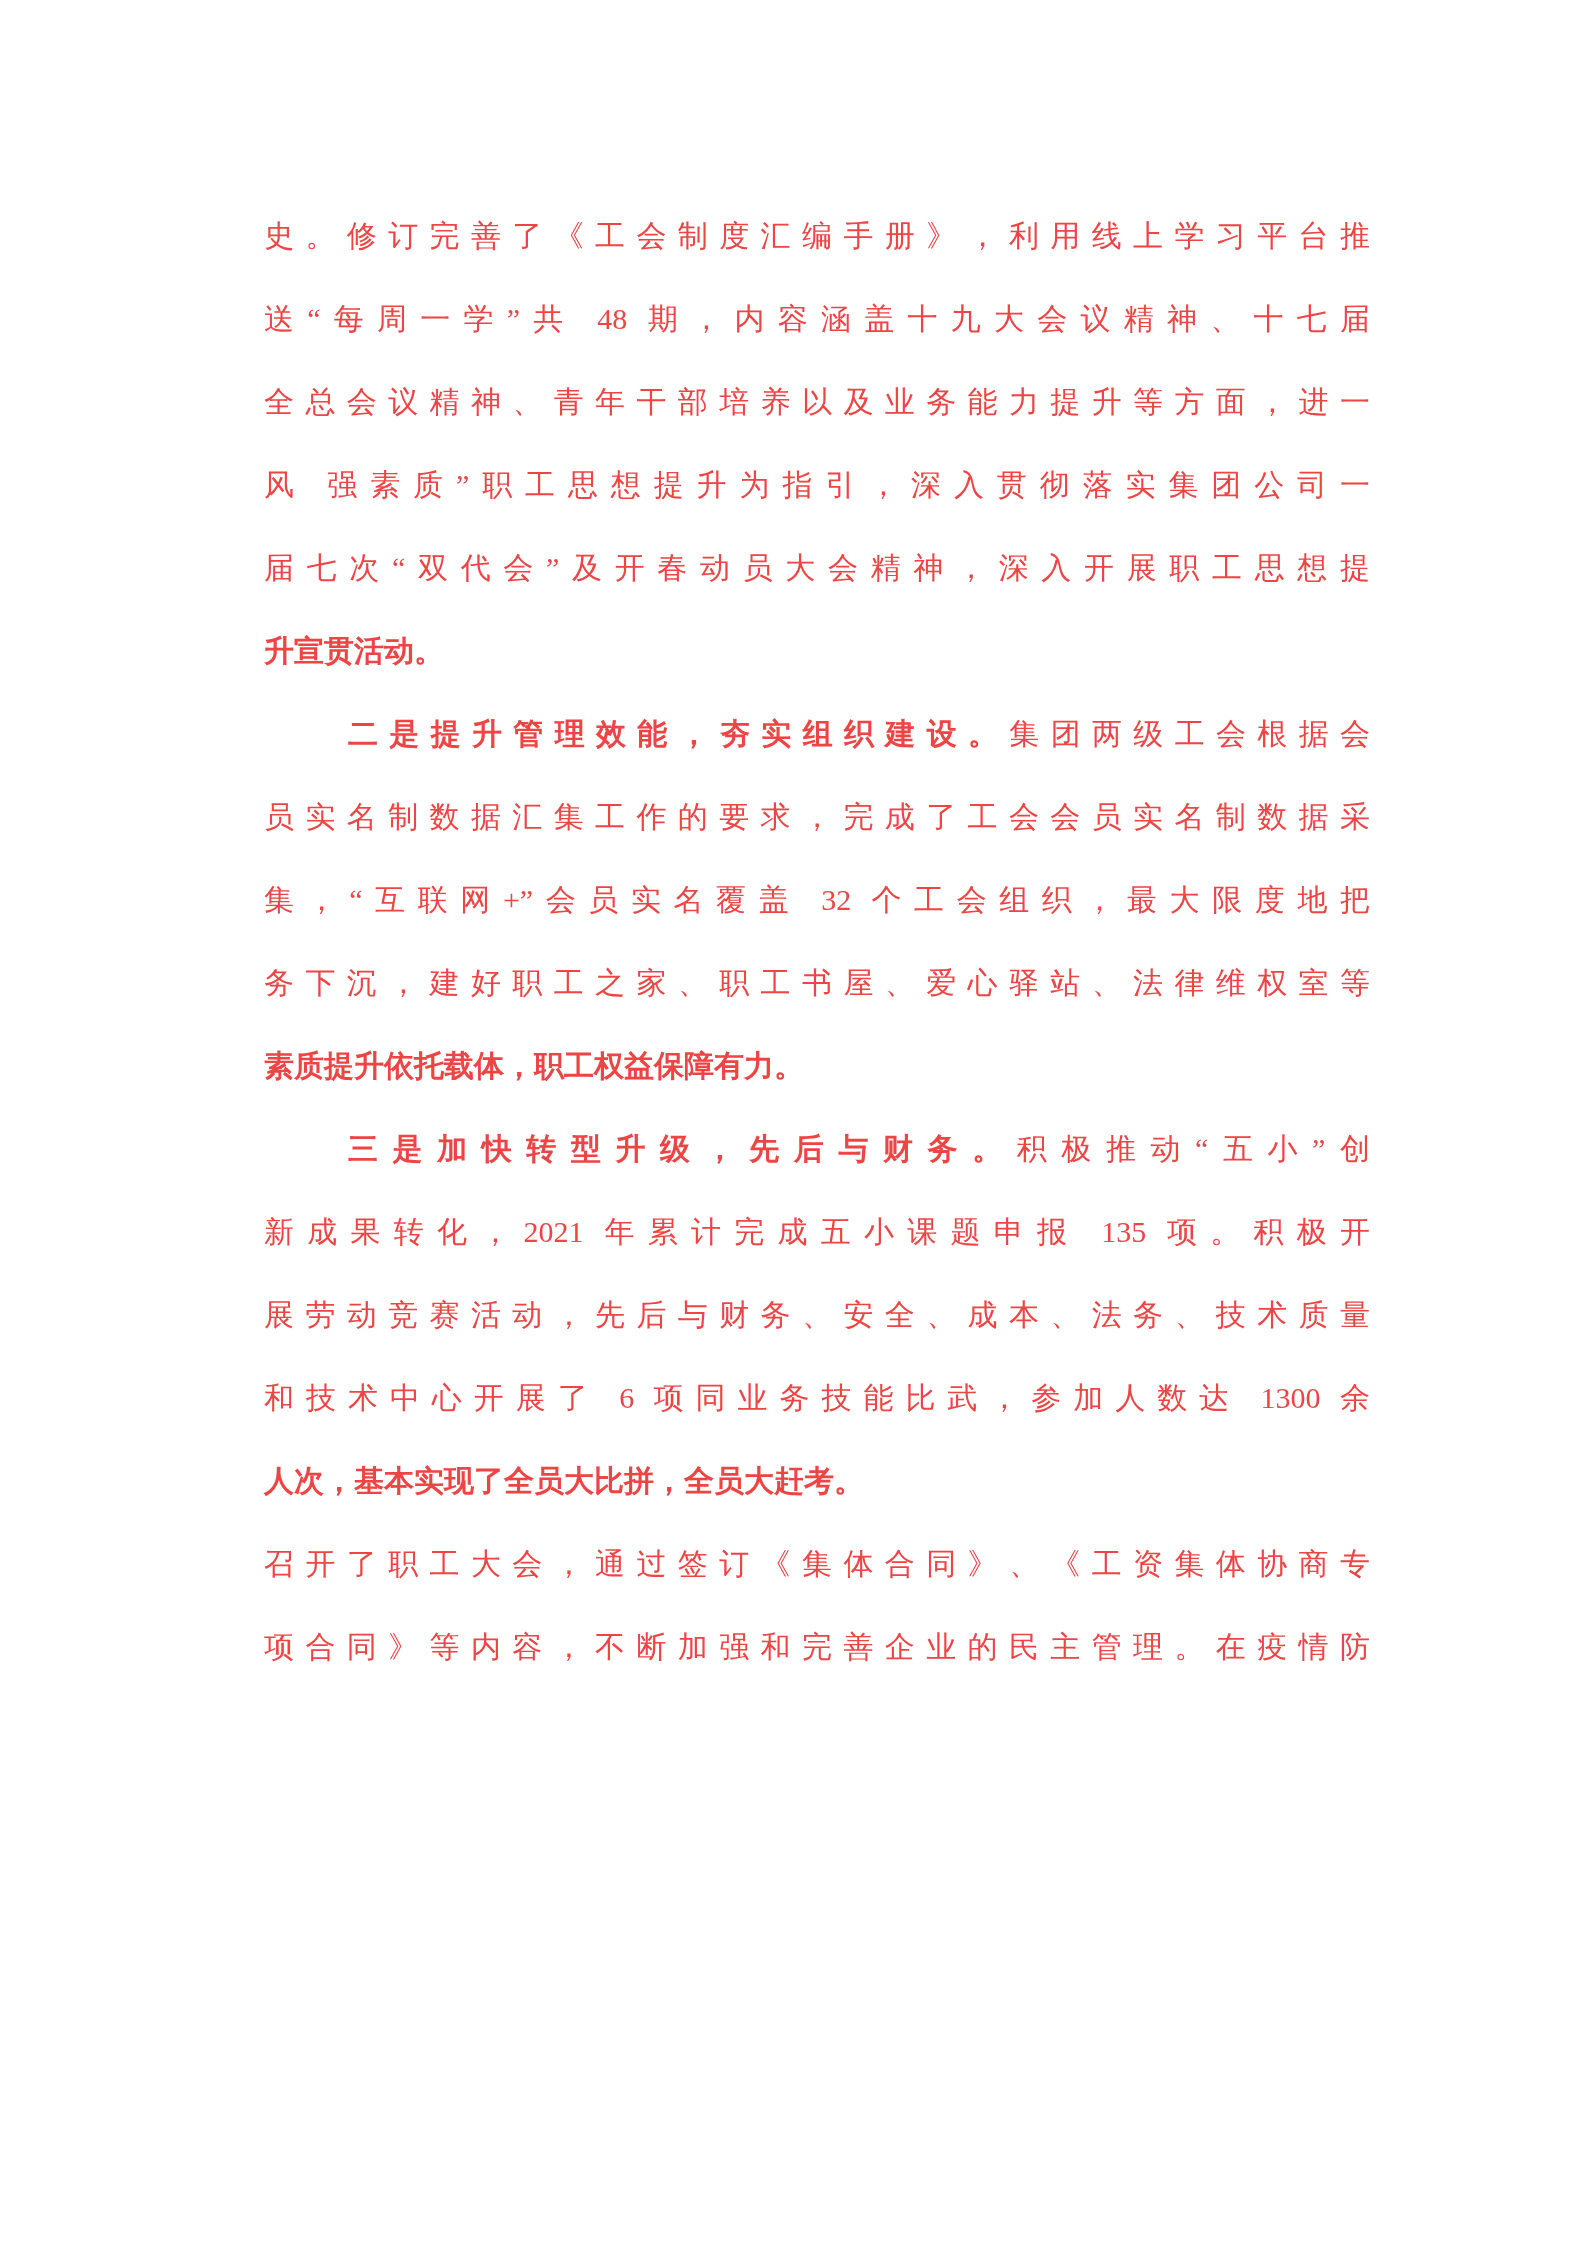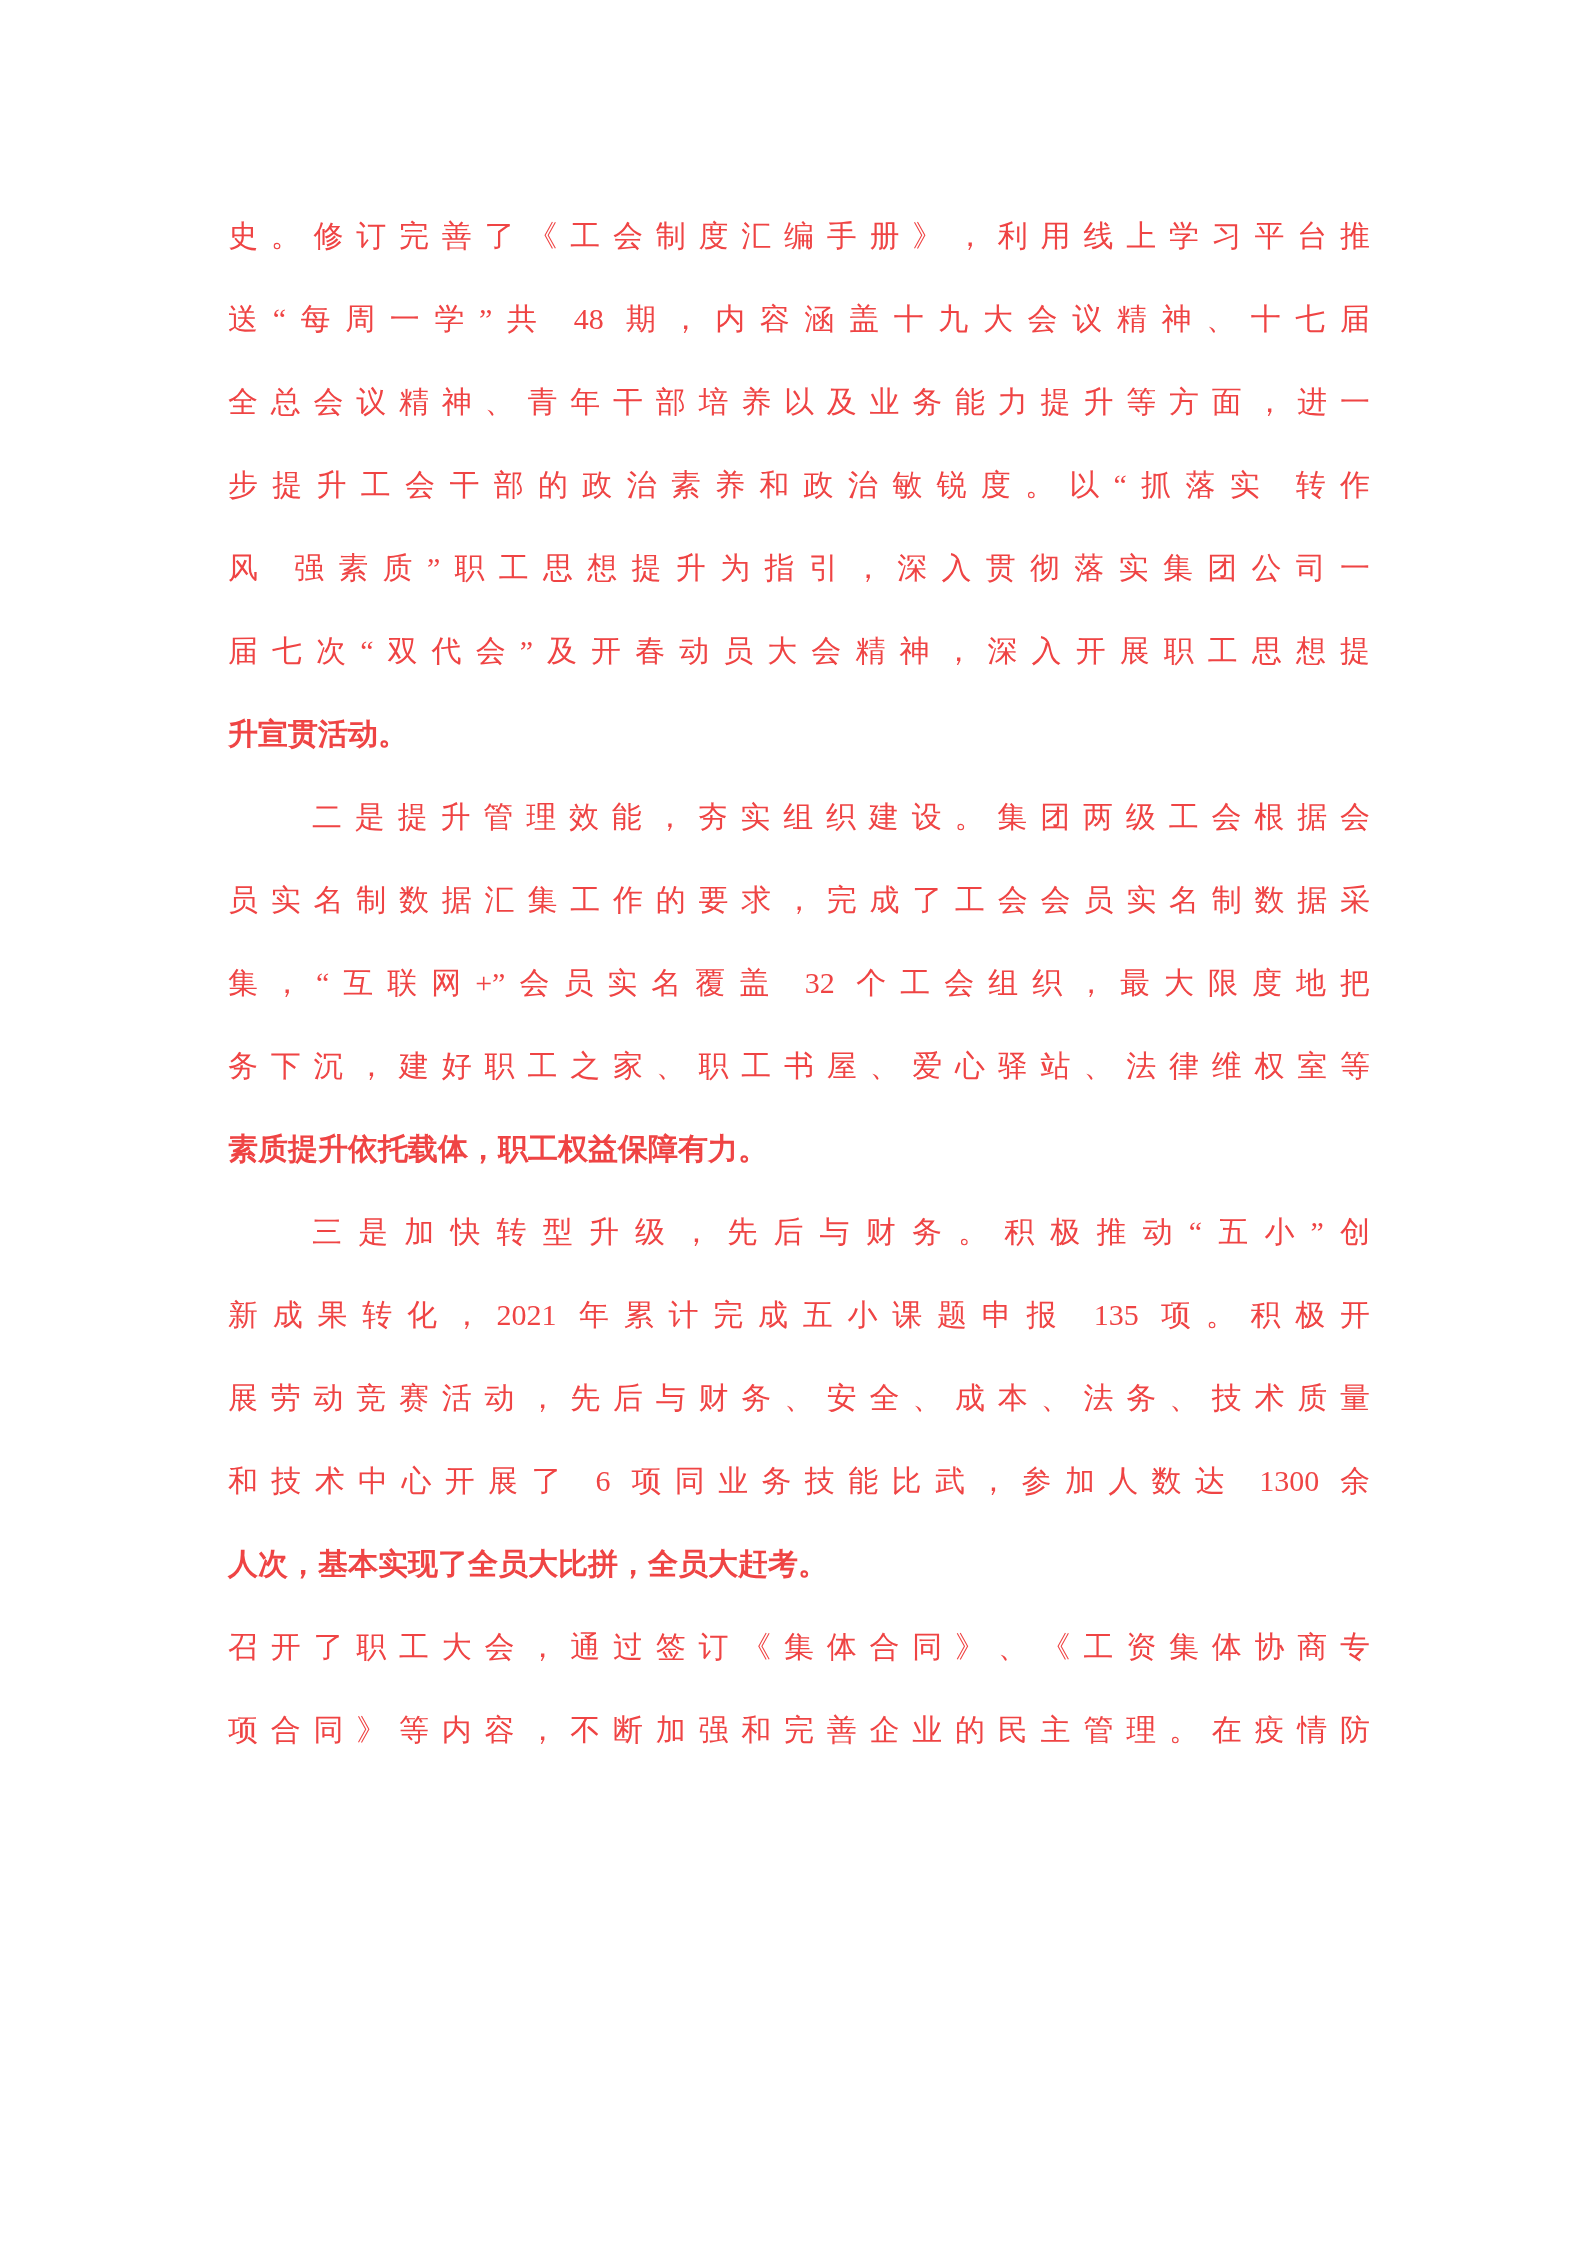--- a/index.html
+++ b/index.html
@@ -54,7 +54,6 @@
     <div class="line jl"><span class="b"></span><span>史。修订完善了《工会制度汇编手册》，利用线上学习平台推</span></div>
     <div class="line jl"><span class="b"></span><span>送“每周一学”共 48 期，内容涵盖十九大会议精神、十七届</span></div>
     <div class="line jl"><span class="b"></span><span>全总会议精神、青年干部培养以及业务能力提升等方面，进一</span></div>
-    <div class="line jl"><span class="b"></span><span>步提升工会干部的政治素养和政治敏锐度。以“抓落实 转作</span></div>
     <div class="line jl"><span class="b"></span><span>风 强素质”职工思想提升为指引，深入贯彻落实集团公司一</span></div>
     <div class="line jl"><span class="b"></span><span>届七次“双代会”及开春动员大会精神，深入开展职工思想提</span></div>
     <div class="line last"><span class="b"></span><span>升宣贯活动。</span></div>

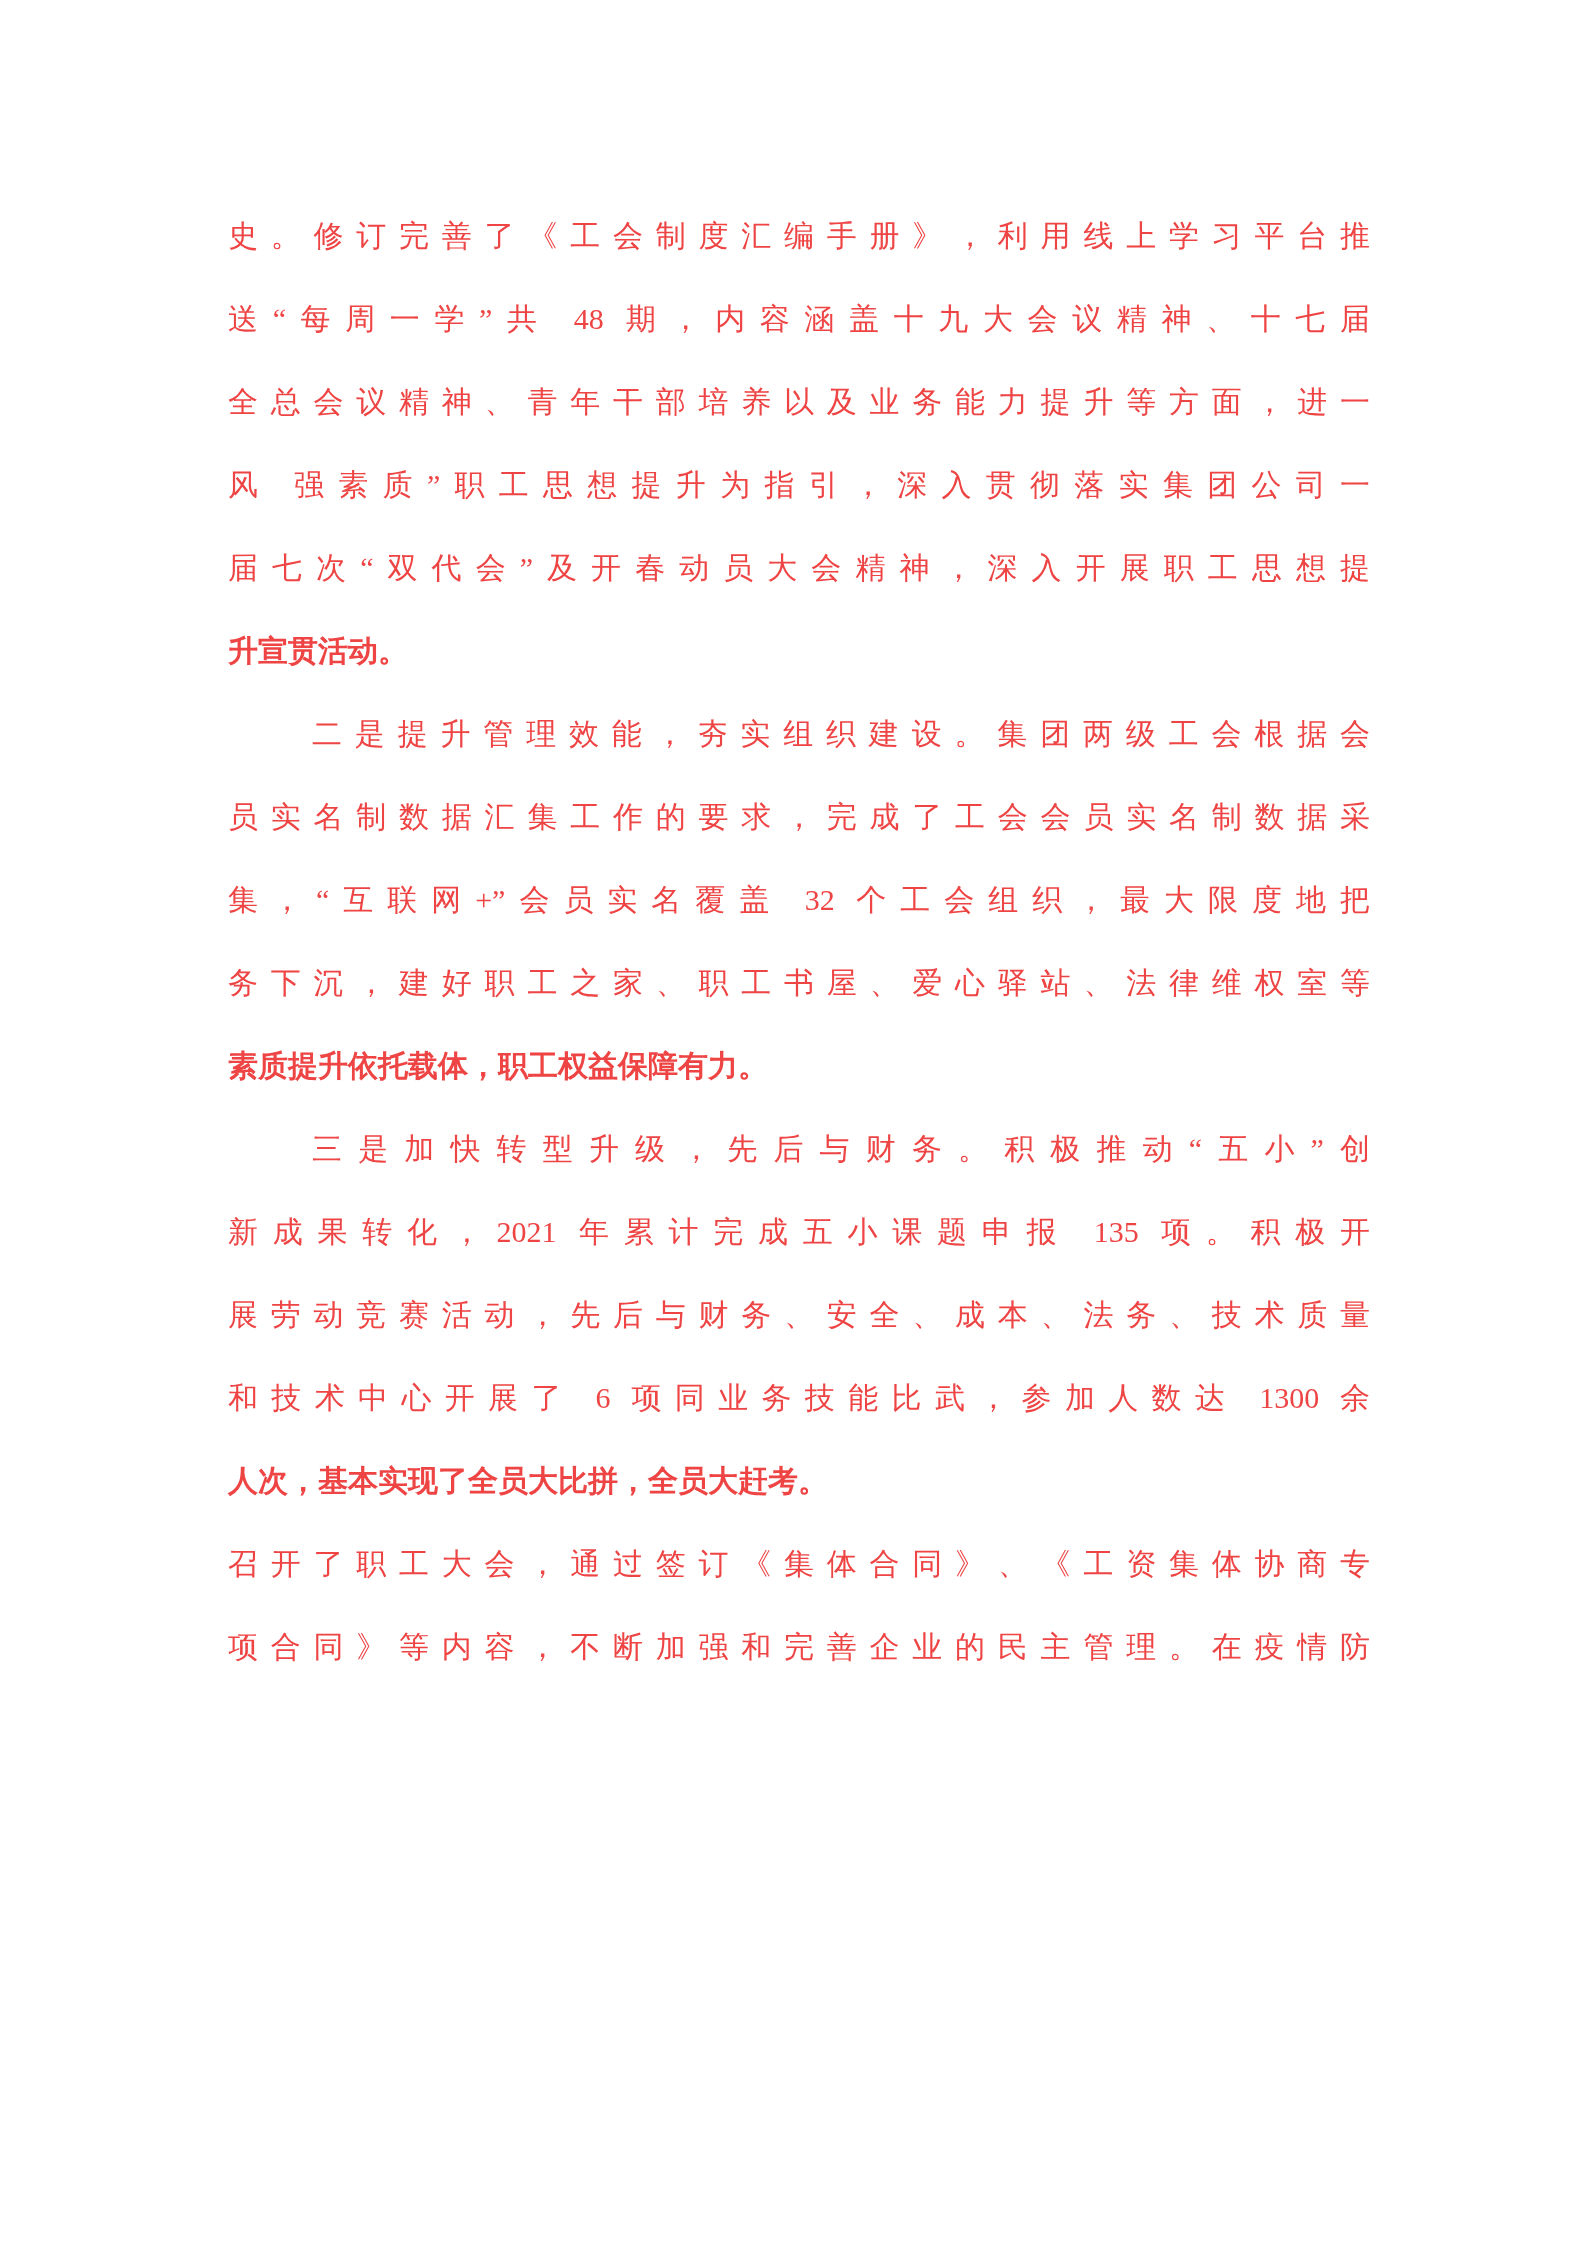--- a/index.html
+++ b/index.html
@@ -43,7 +43,7 @@
   
   .ind { text-indent: 84px; }
   
-  .b { font-weight: 400; }
+  .b { font-weight: 700; margin-left: 36px; }
 </style>
 </head>
 <body>

